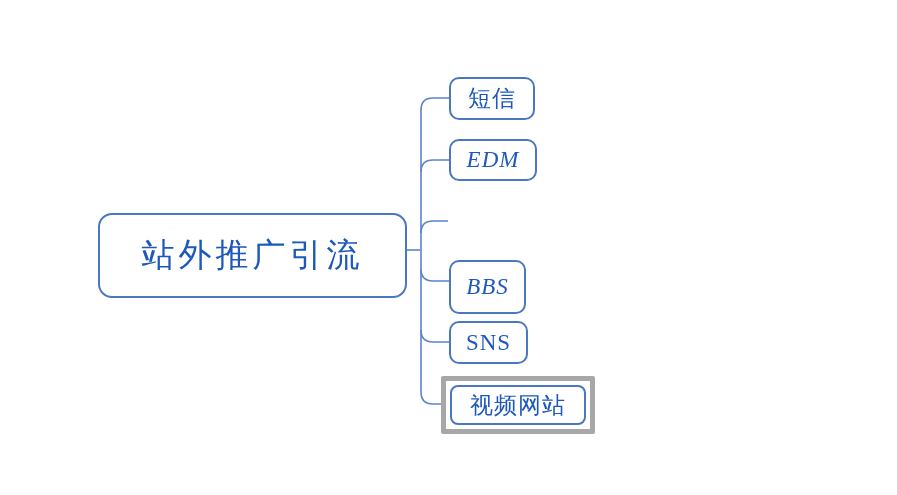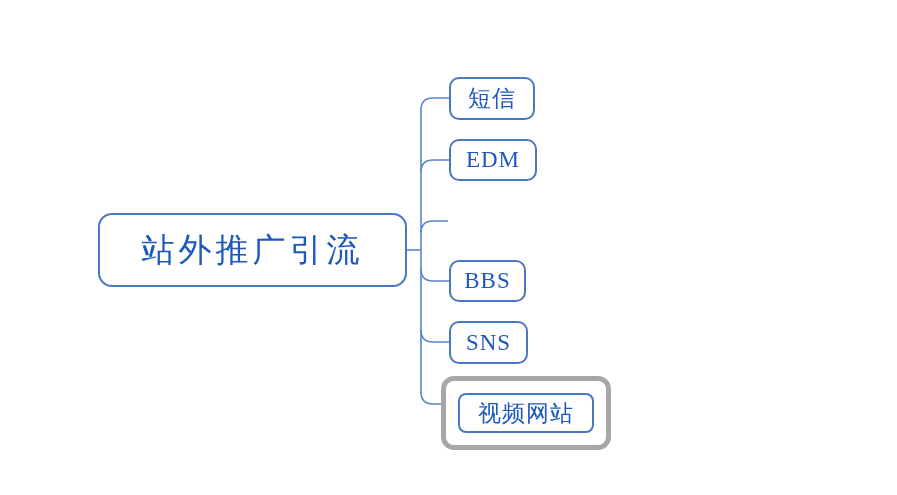--- a/index.html
+++ b/index.html
@@ -38,7 +38,7 @@
   .node.root .label{letter-spacing:4px;}
   .node.child{font-size:23px;}
   .n-0{left:449px;top:77px;width:86px;height:43px;}
-  .n-1{left:449px;top:139px;width:88px;height:42px;}
+  .n-1{left:449px;top:139px;width:88px;height:42px;font-style:italic;}
   .n-2{left:448px;top:200px;width:93px;height:42px;}
   .n-3{left:449px;top:260px;width:77px;height:42px;}
   .n-4{left:449px;top:321px;width:79px;height:43px;justify-content:center;}

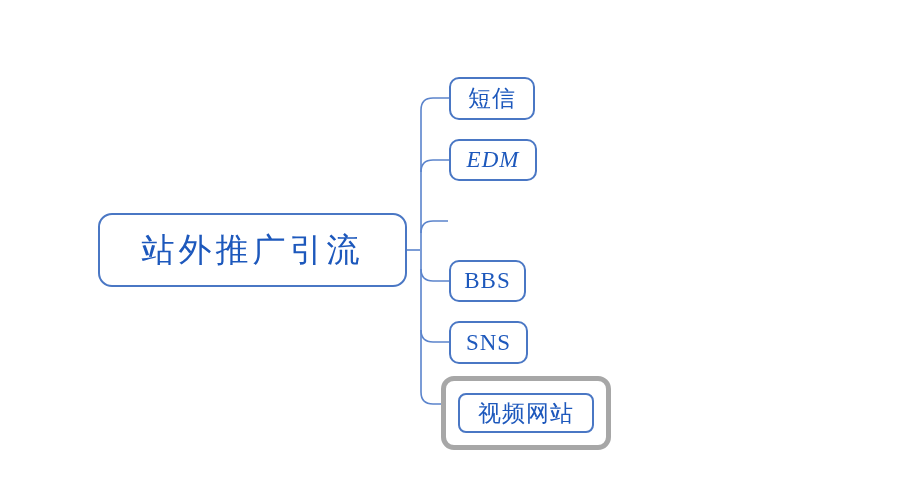--- a/index.html
+++ b/index.html
@@ -32,7 +32,7 @@
   }
   .node .label{letter-spacing:1px;}
   .node.root{
-    left:98px;top:213px;width:309px;height:74px;
+    left:98px;top:213px;width:309px;height:85px;
     border-radius:14px;font-size:33px;
   }
   .node.root .label{letter-spacing:4px;}

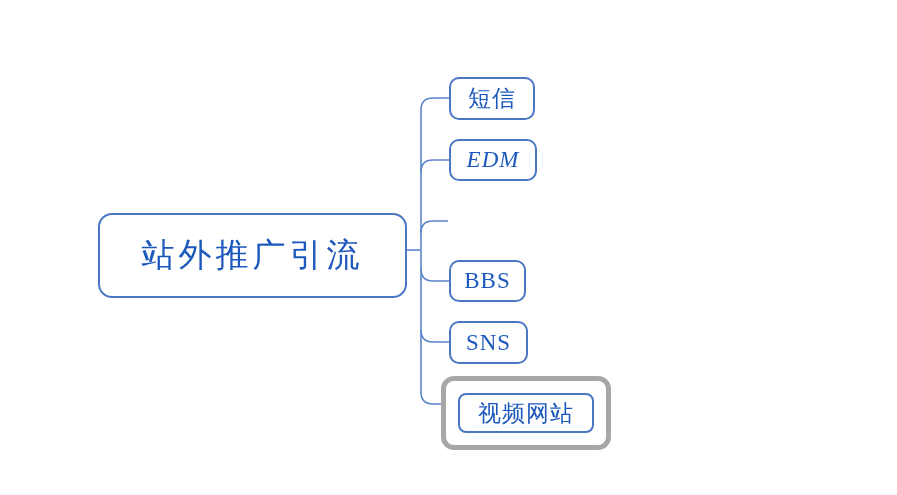--- a/index.html
+++ b/index.html
@@ -40,7 +40,7 @@
   .n-0{left:449px;top:77px;width:86px;height:43px;}
   .n-1{left:449px;top:139px;width:88px;height:42px;font-style:italic;}
   .n-2{left:448px;top:200px;width:93px;height:42px;}
-  .n-3{left:449px;top:260px;width:77px;height:42px;}
+  .n-3{left:449px;top:260px;width:77px;height:54px;font-style:italic;}
   .n-4{left:449px;top:321px;width:79px;height:43px;justify-content:center;}
   .selection-ring{
     position:absolute;left:441px;top:376px;

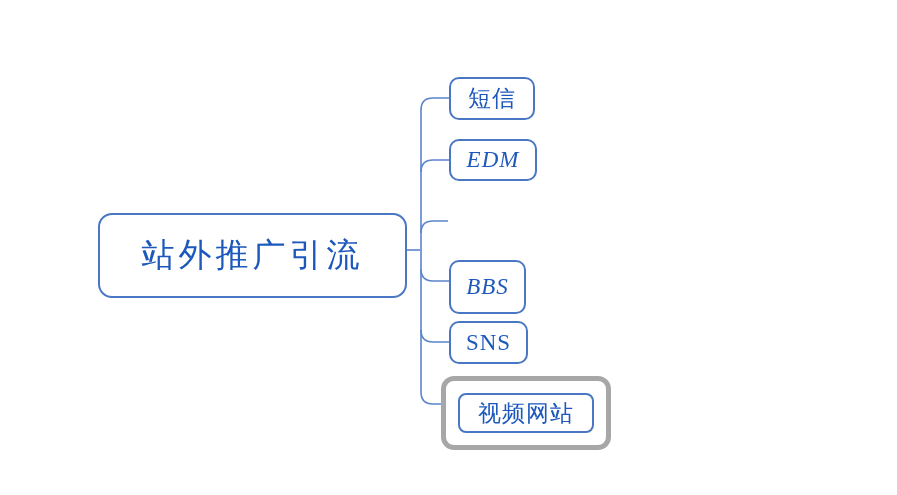--- a/index.html
+++ b/index.html
@@ -44,8 +44,8 @@
   .n-4{left:449px;top:321px;width:79px;height:43px;justify-content:center;}
   .selection-ring{
     position:absolute;left:441px;top:376px;
-    border:5px solid var(--ring);border-radius:13px;
-    padding:12px;background:var(--bg);
+    border:5px solid var(--ring);border-radius:2px;
+    padding:4px;background:var(--bg);
   }
   .selection-ring .node{
     position:relative;left:0;top:0;border-radius:8px;

